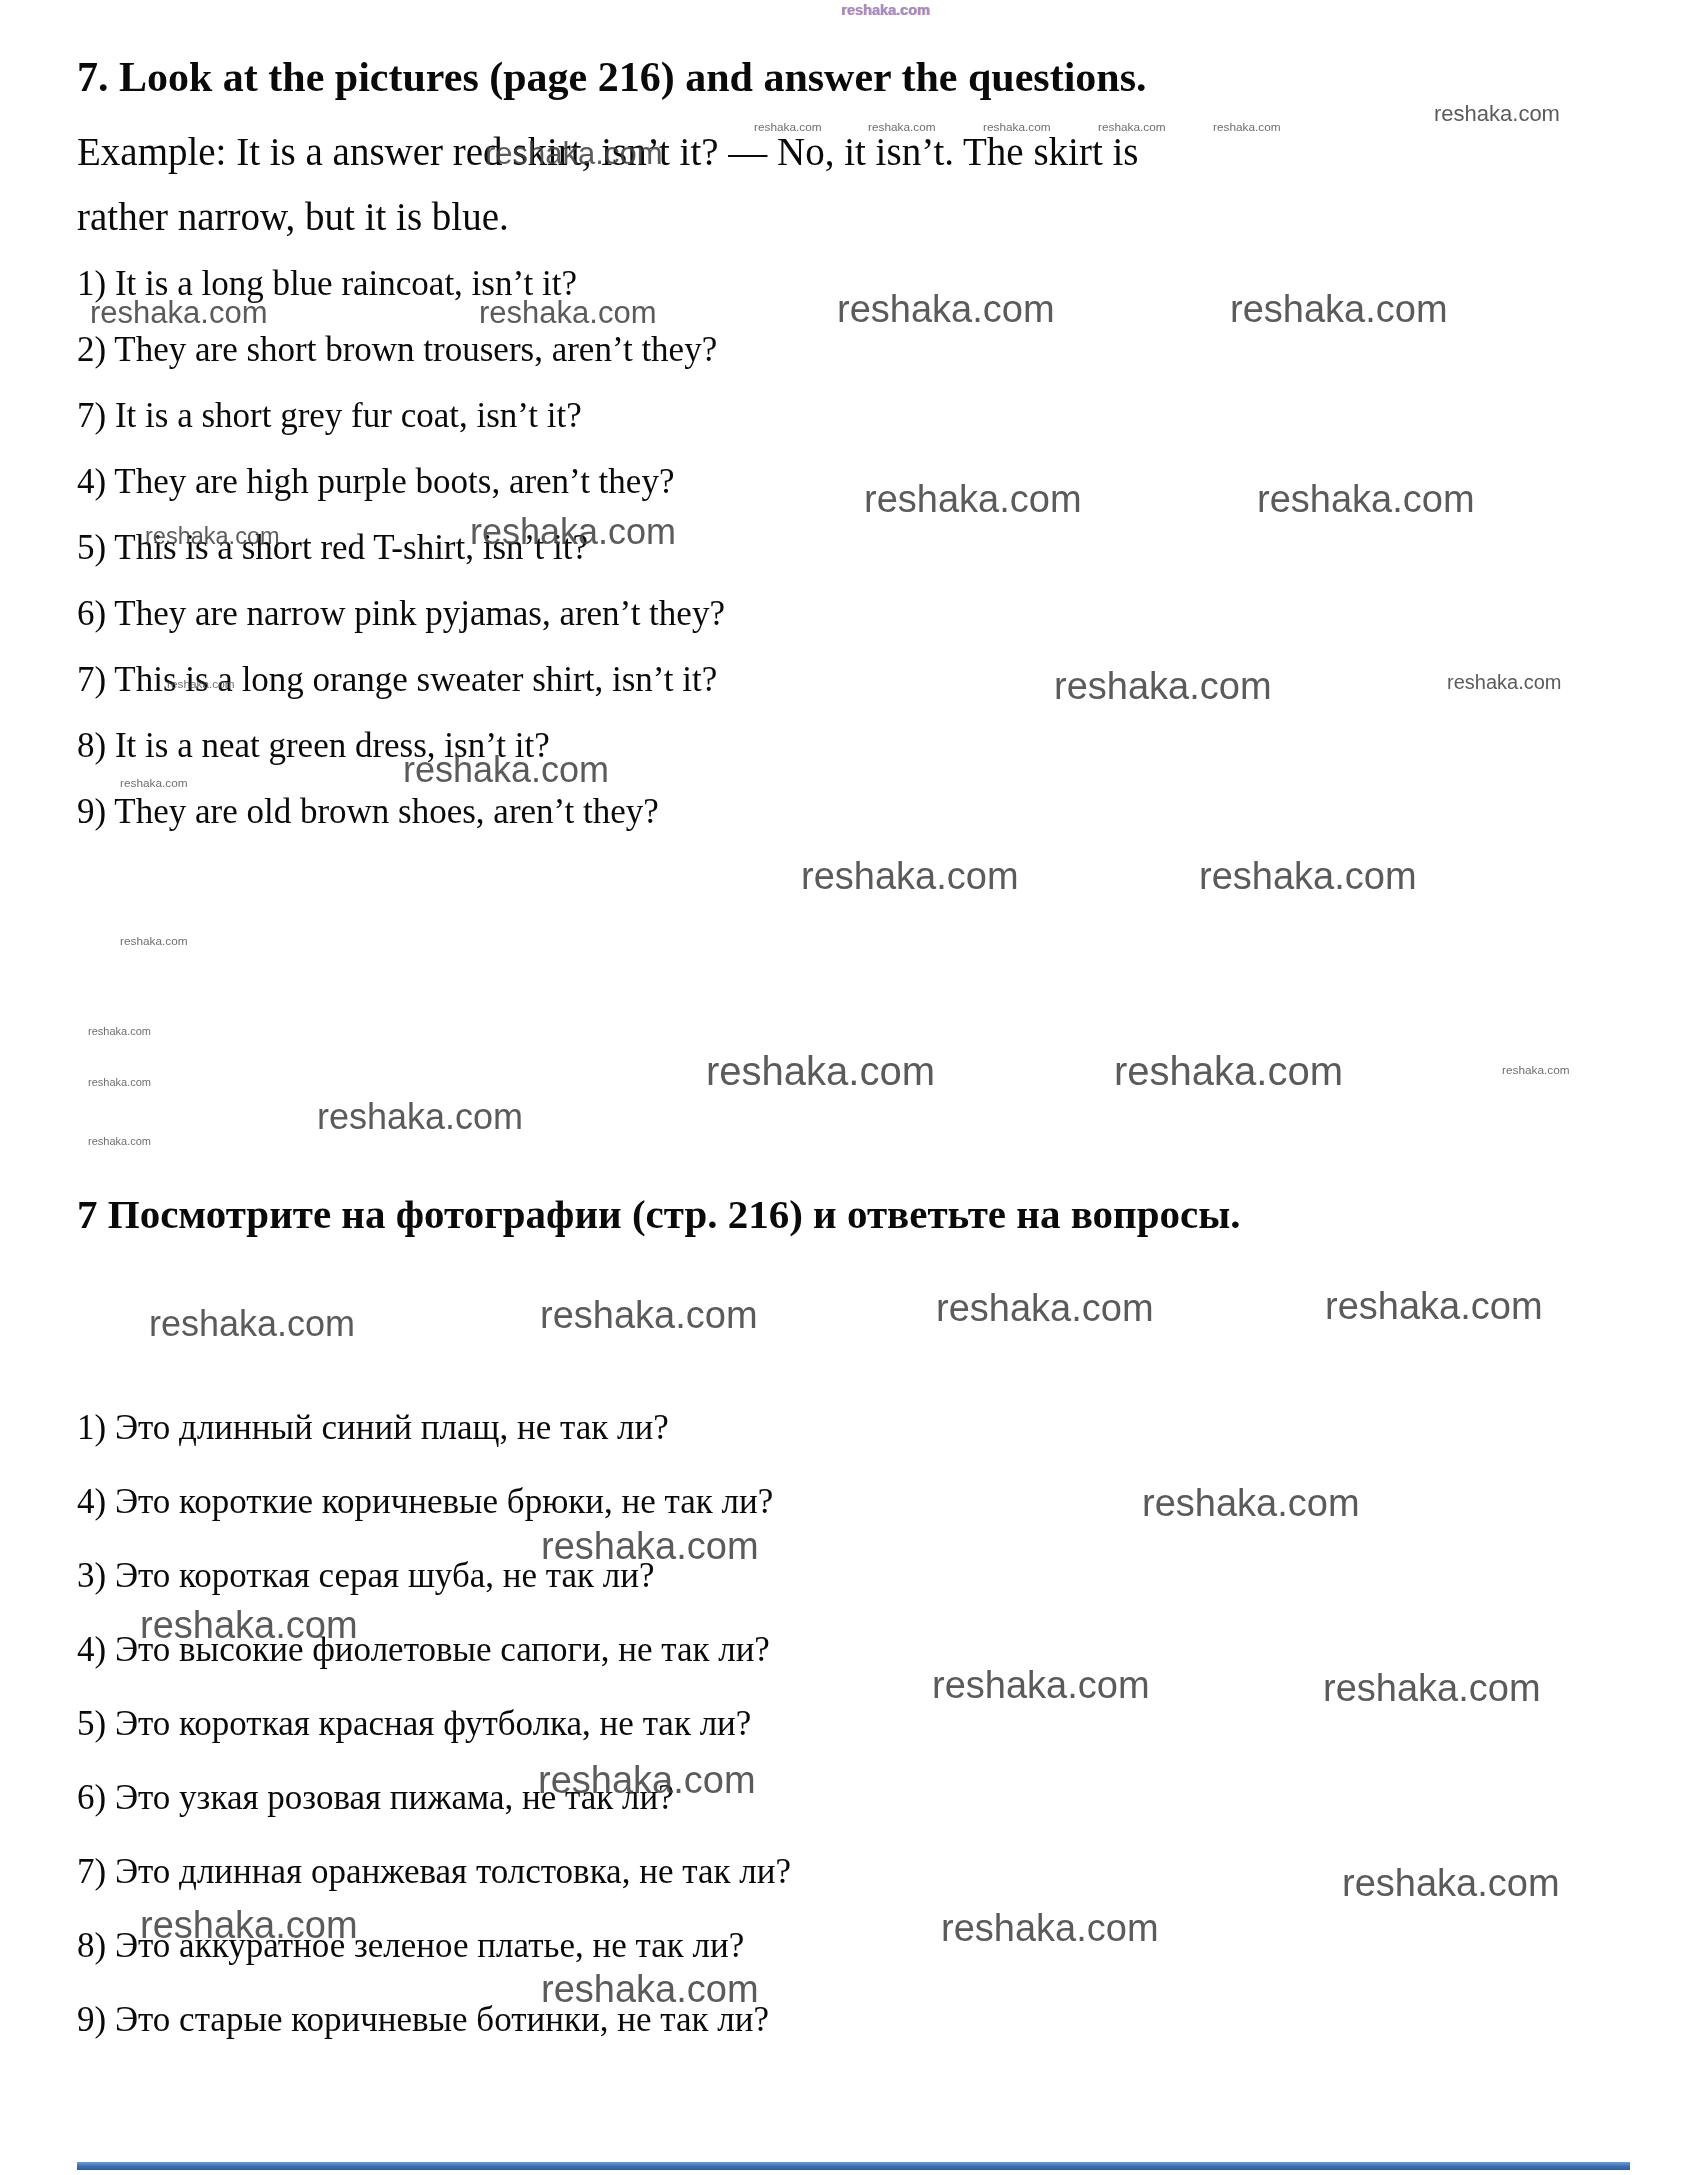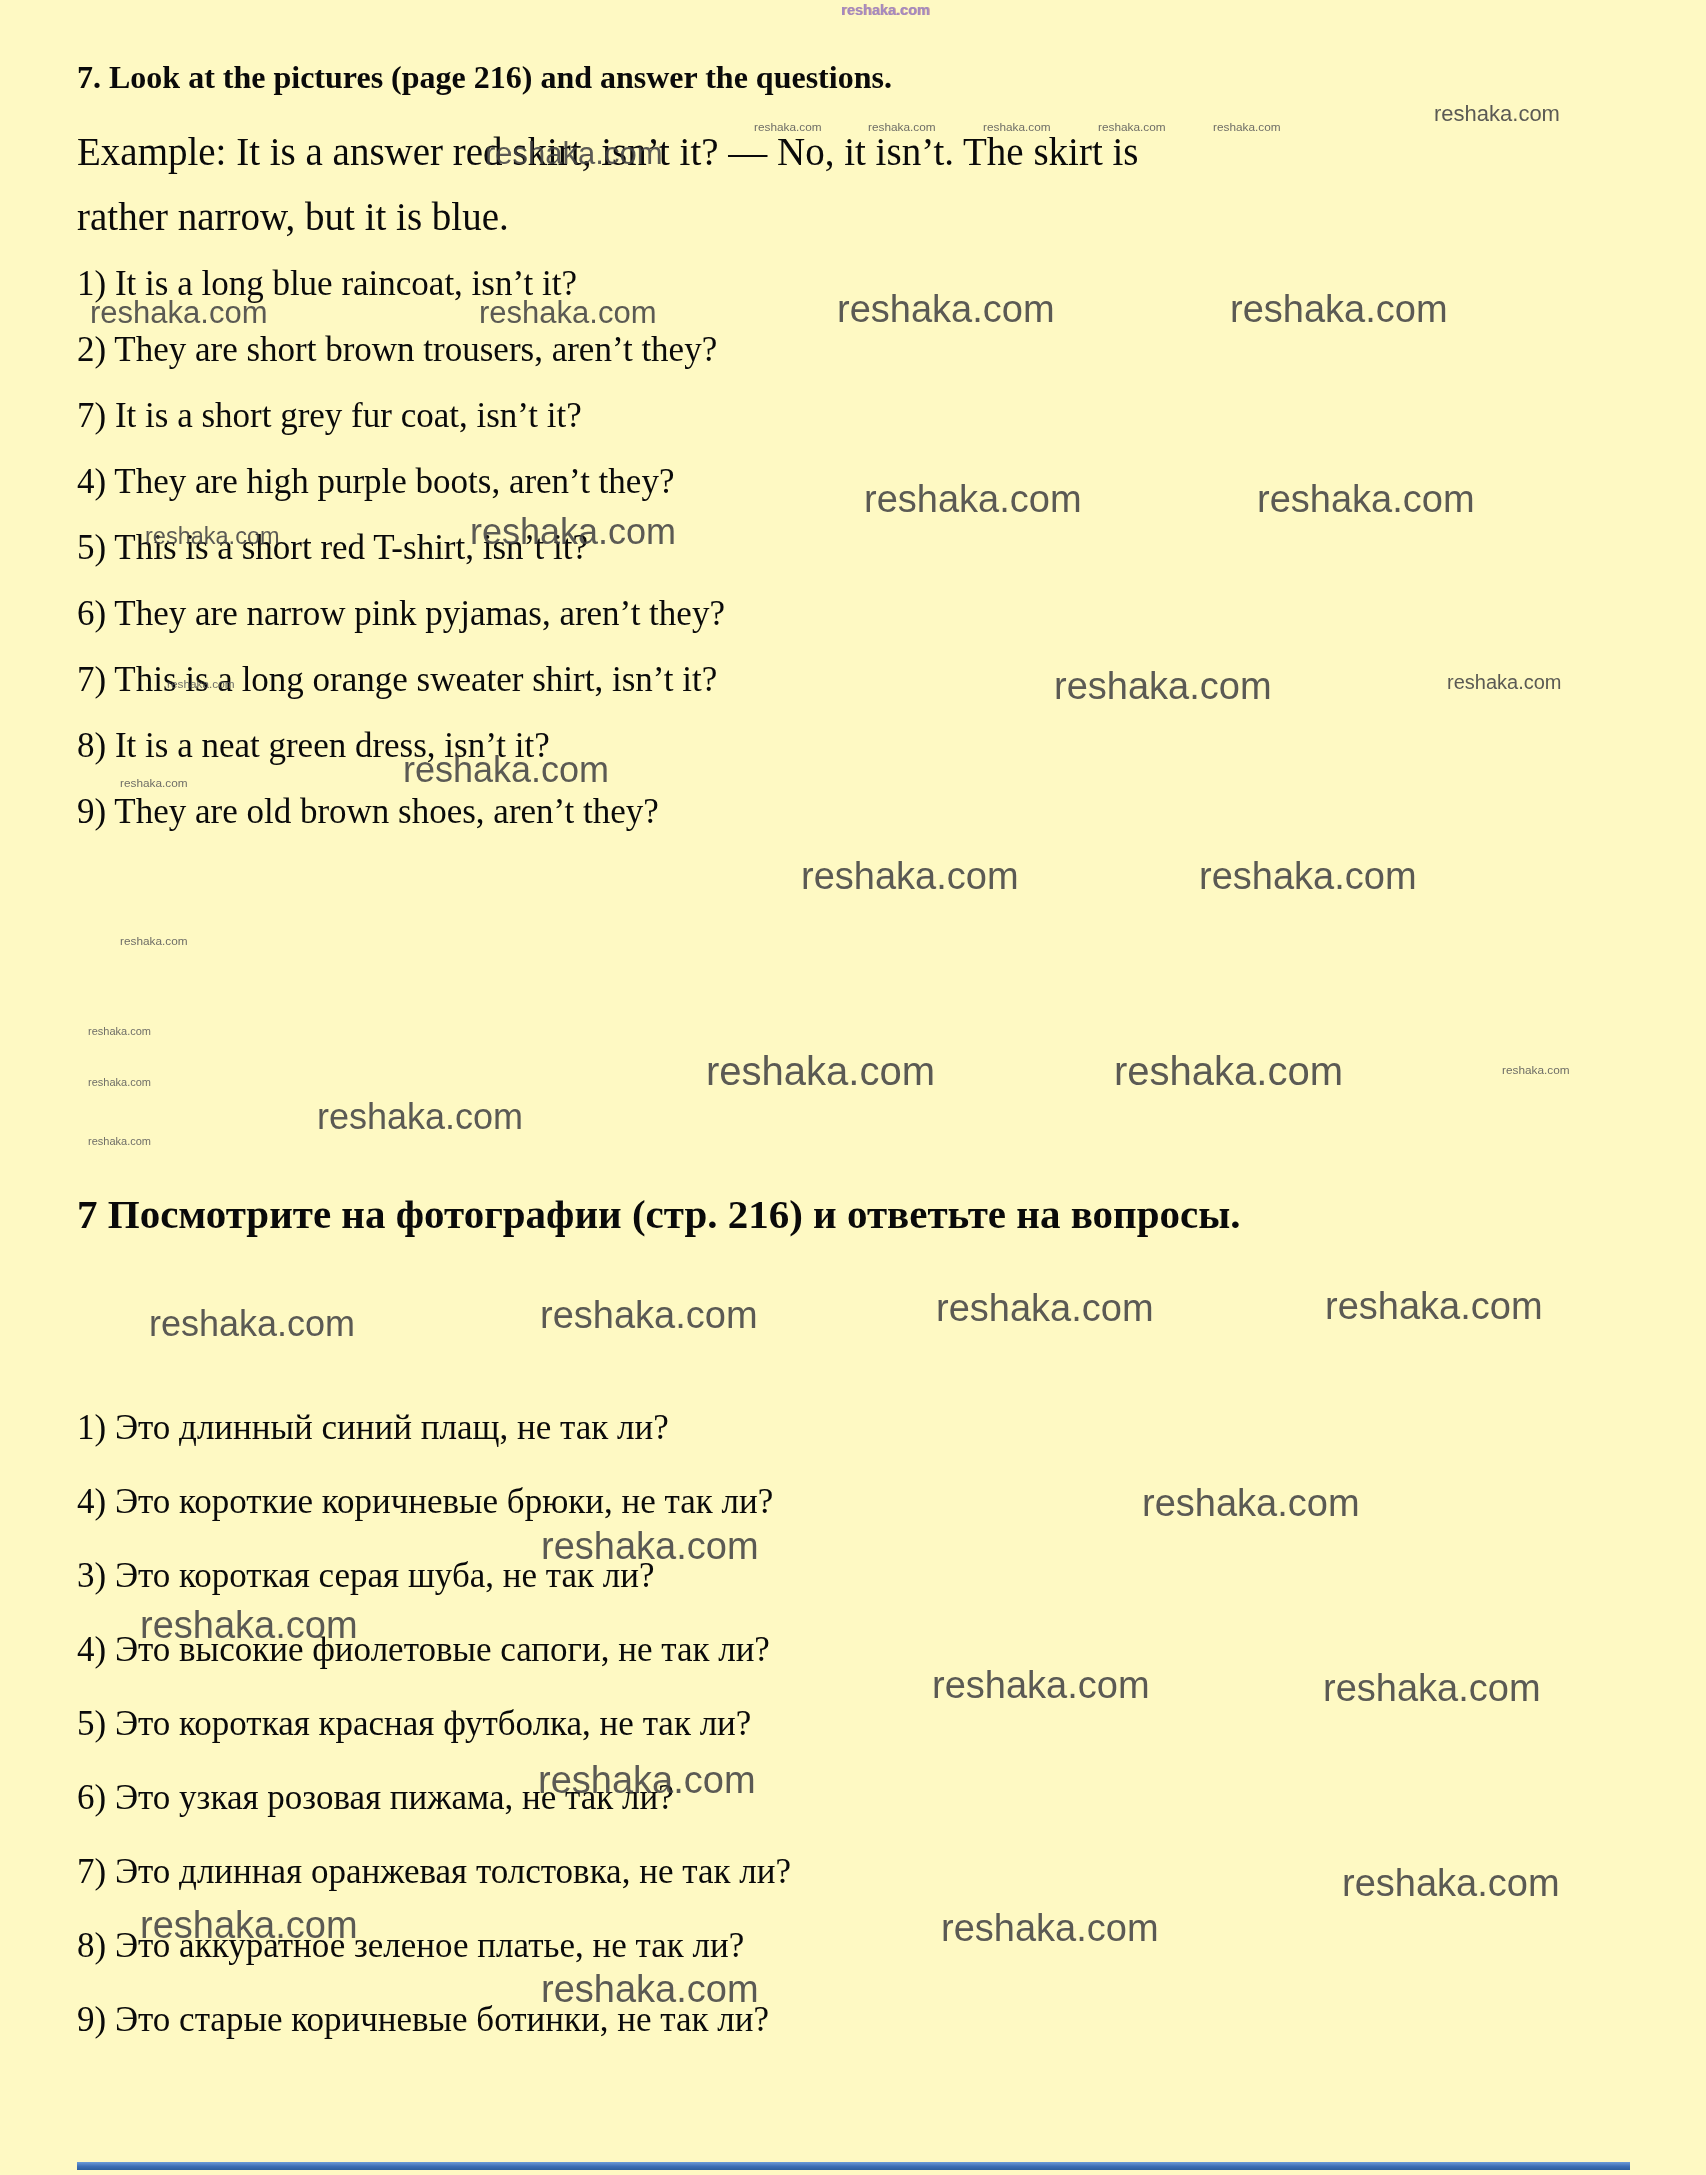--- a/index.html
+++ b/index.html
@@ -8,7 +8,7 @@
     width: 1707px;
     height: 2176px;
     margin: 0 auto;
-    background: #fef9c3;
+    background: #ffffff;
     overflow: hidden;
     font-family: "Liberation Serif", serif;
     color: #0a0a0a;

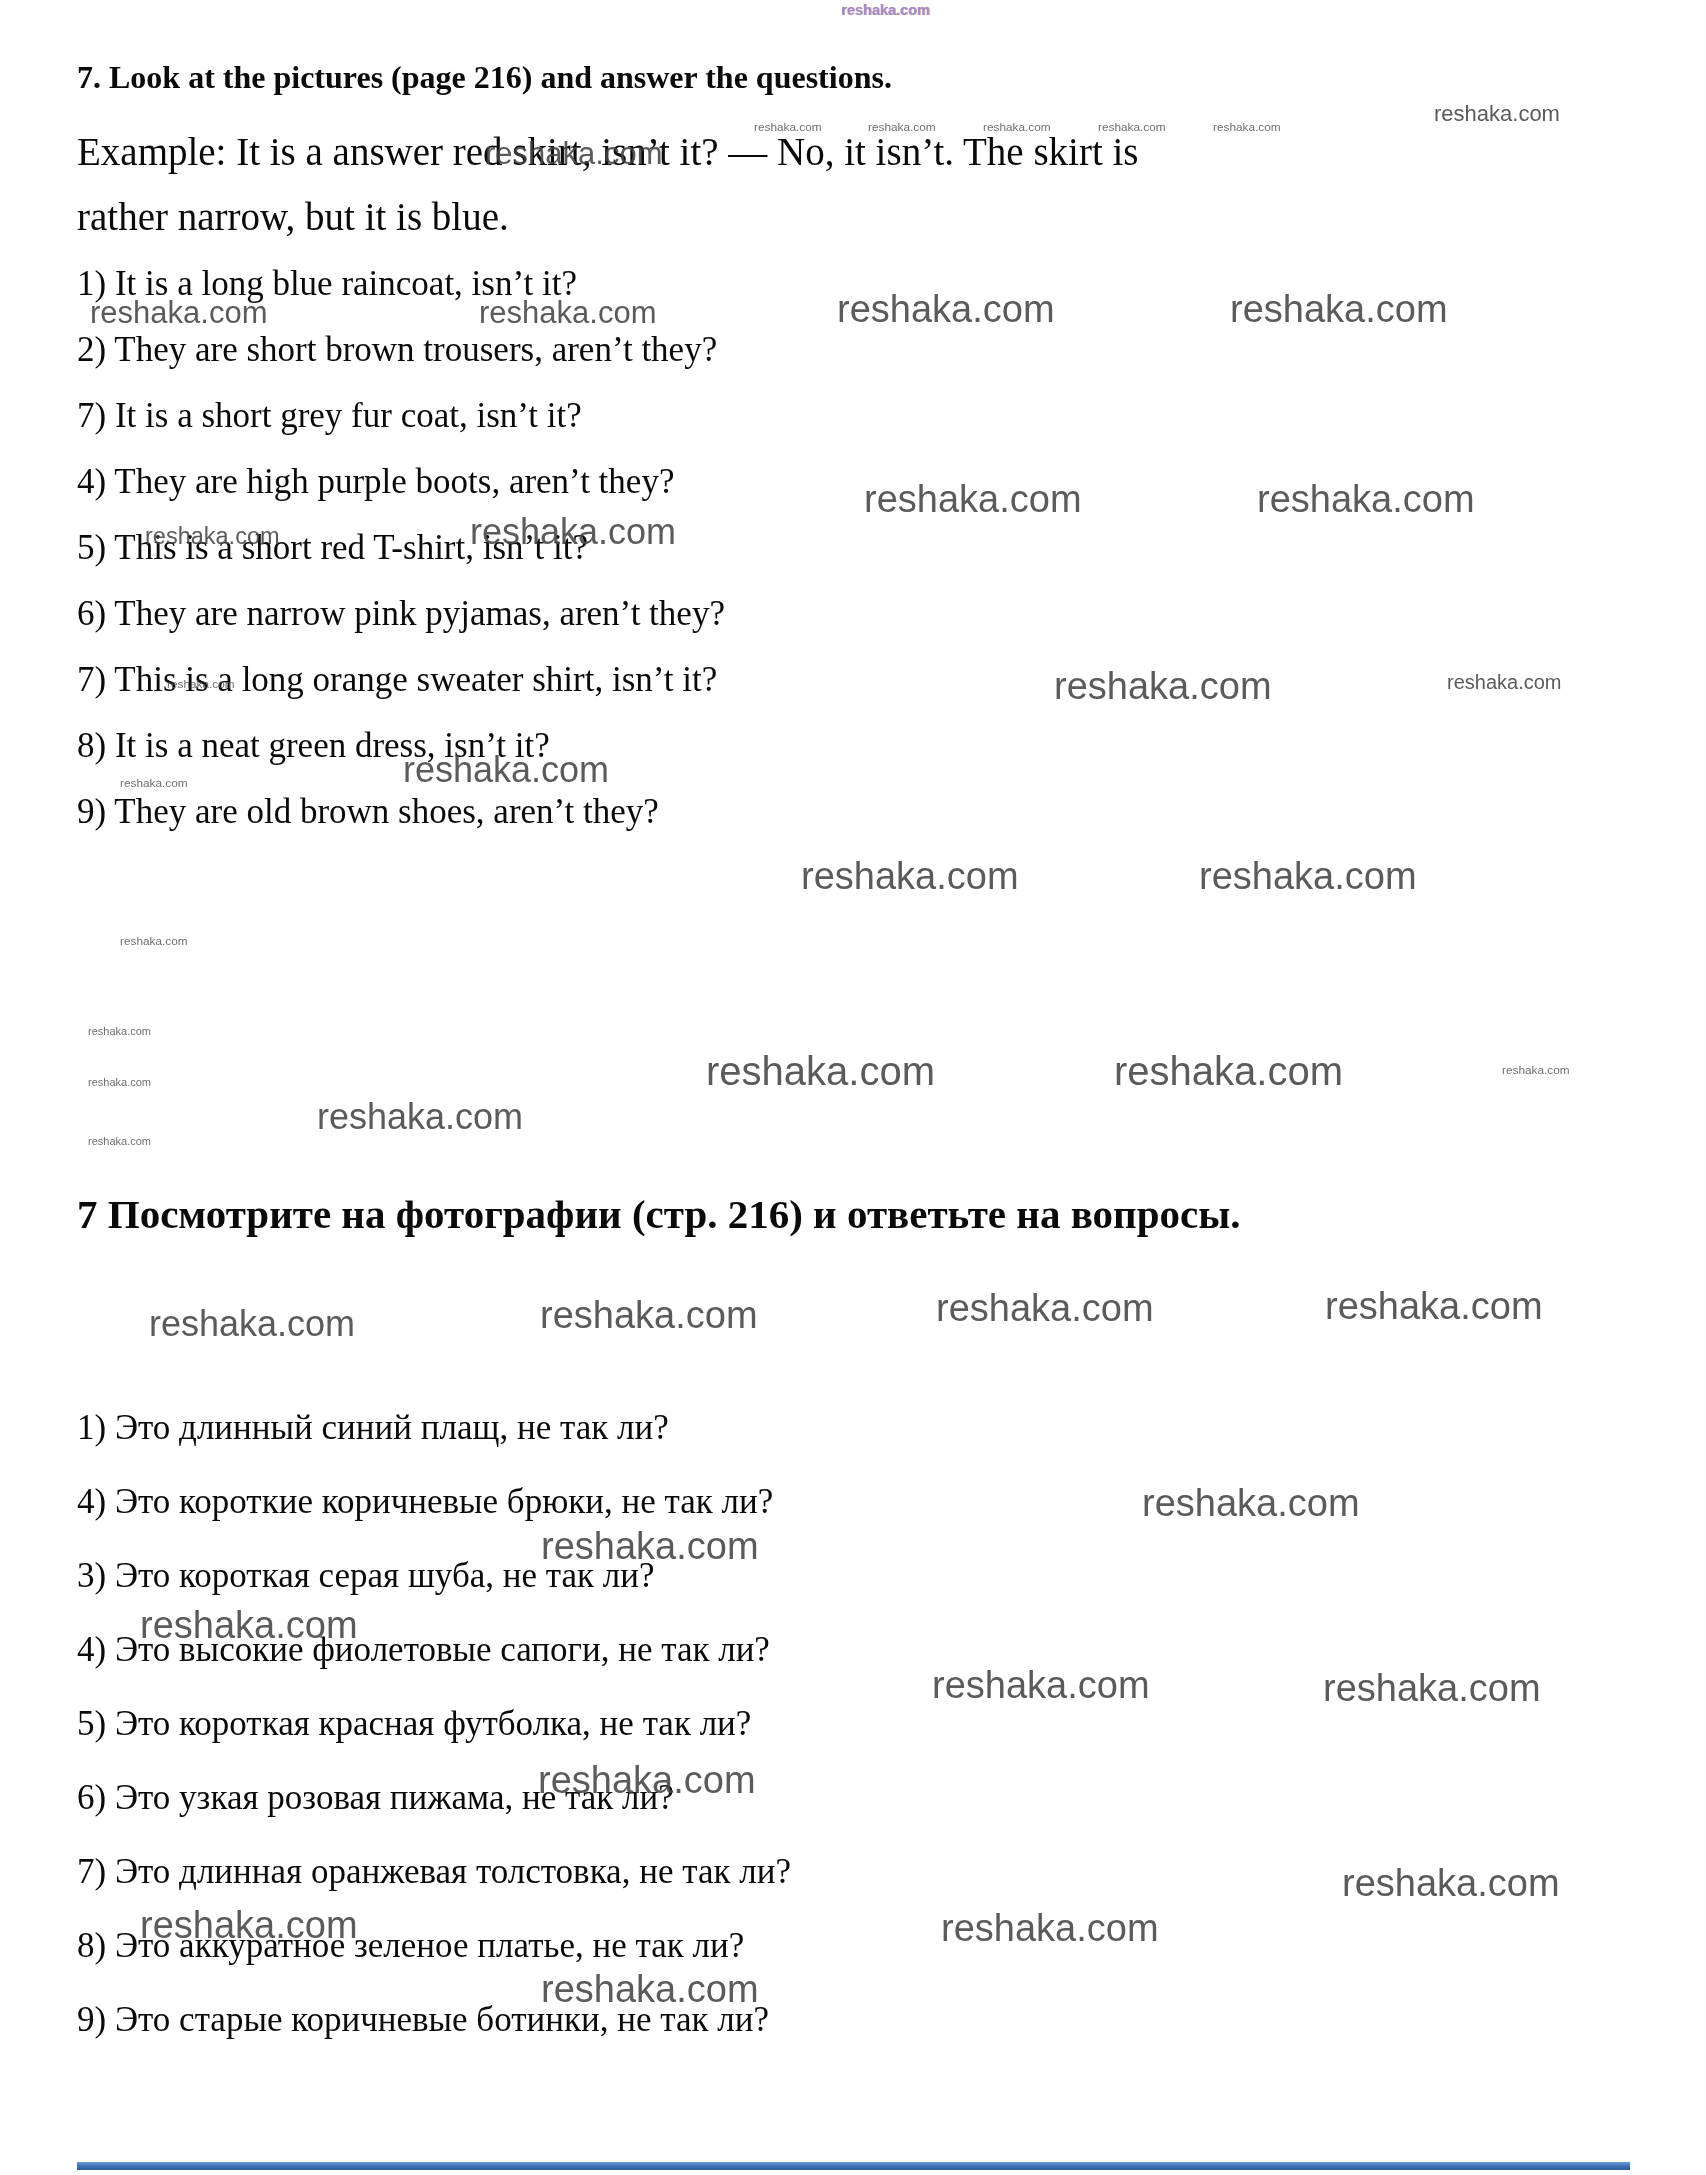--- a/index.html
+++ b/index.html
@@ -16,7 +16,7 @@
   .section-title {
     position: absolute;
     left: 77px;
-    font-size: 32px;
+    font-size: 42px;
     font-weight: bold;
     line-height: 54px;
     white-space: nowrap;

